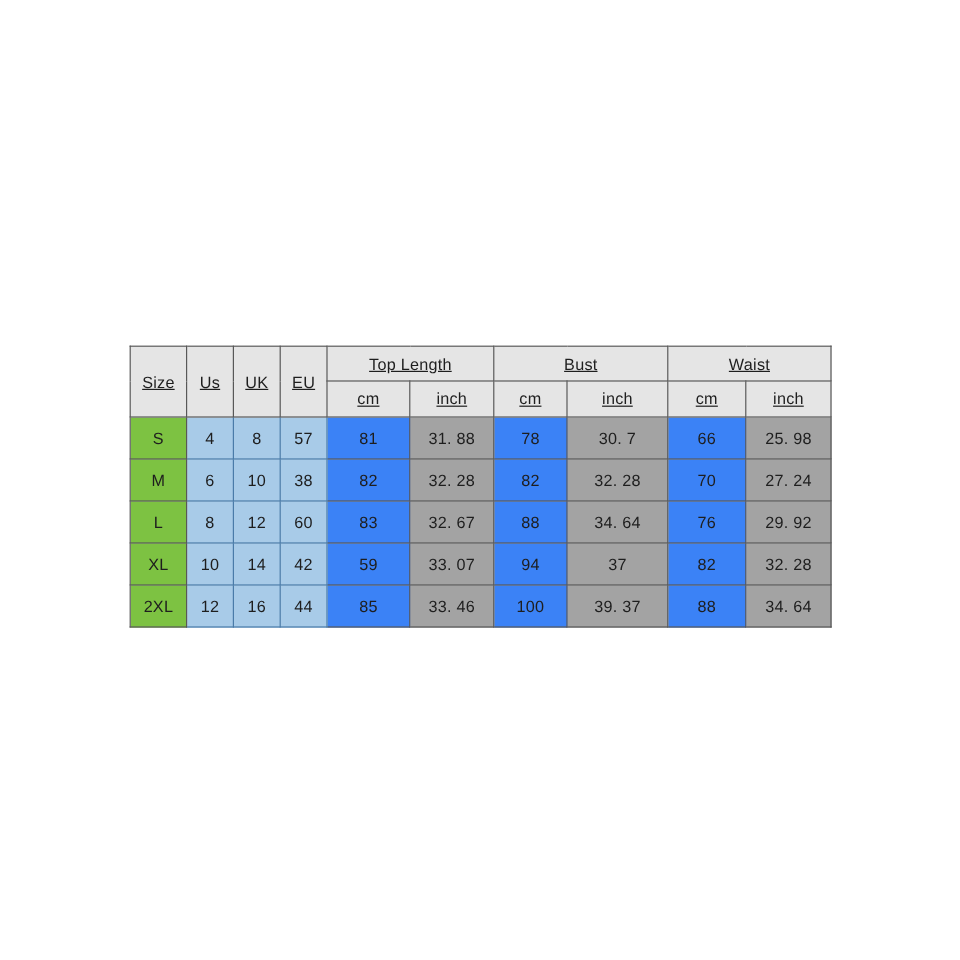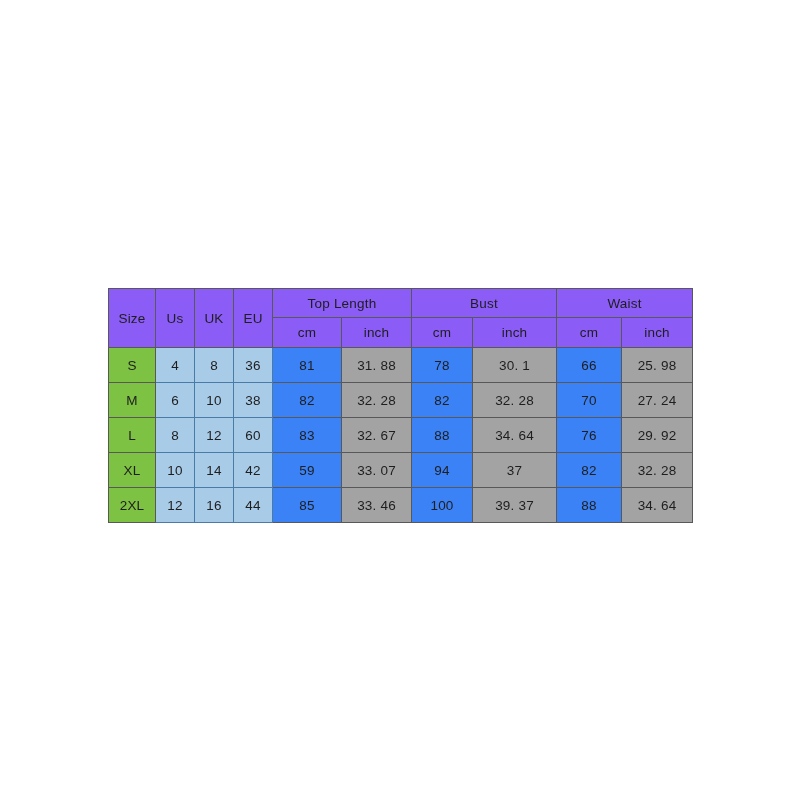--- a/index.html
+++ b/index.html
@@ -45,9 +45,10 @@
 
   
   .hdr {
-    background: #8b5cf6;
+    background: #e5e5e5;
     color: #2b2b2b;
     font-size: 13px;
+    text-decoration: underline;
   }
   .hdr-group {
     height: 28px;

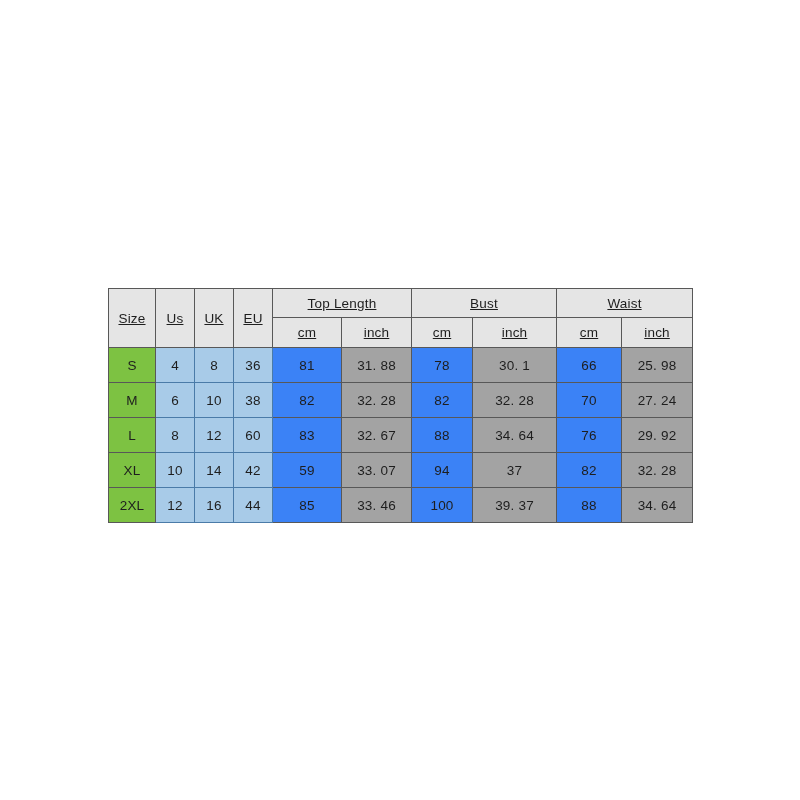--- a/index.html
+++ b/index.html
@@ -140,7 +140,7 @@
           <td class="c-size">S</td>
           <td class="c-intl">4</td>
           <td class="c-intl">8</td>
-          <td class="c-intl">36</td>
+          <td class="c-intl">57</td>
           <td class="c-cm">81</td>
           <td class="c-inch">31. 88</td>
           <td class="c-cm">78</td>

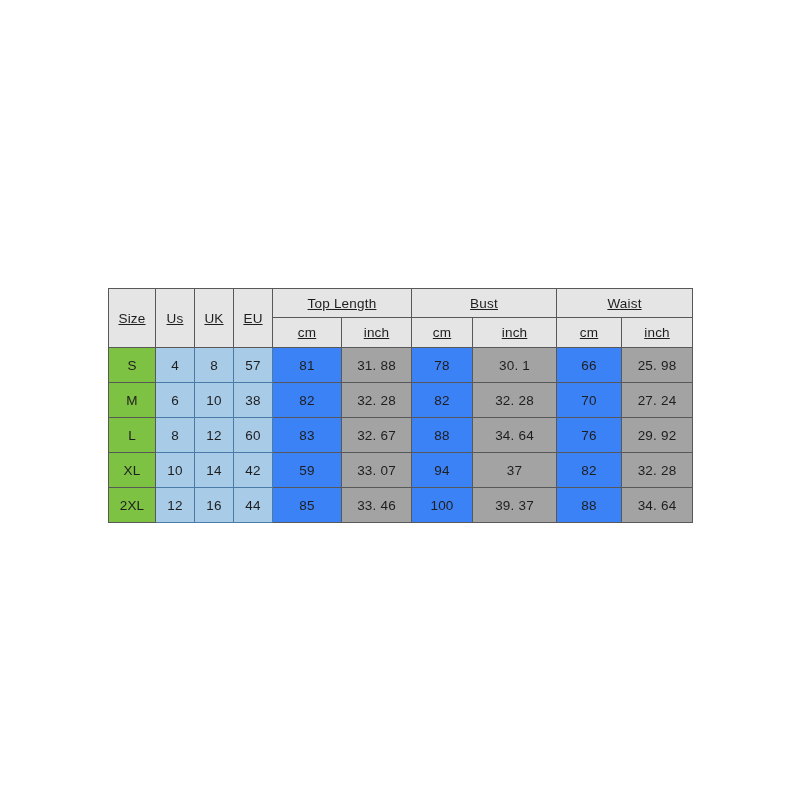--- a/index.html
+++ b/index.html
@@ -144,7 +144,7 @@
           <td class="c-cm">81</td>
           <td class="c-inch">31. 88</td>
           <td class="c-cm">78</td>
-          <td class="c-inch">30. 1</td>
+          <td class="c-inch">30. 7</td>
           <td class="c-cm">66</td>
           <td class="c-inch">25. 98</td>
         </tr>

